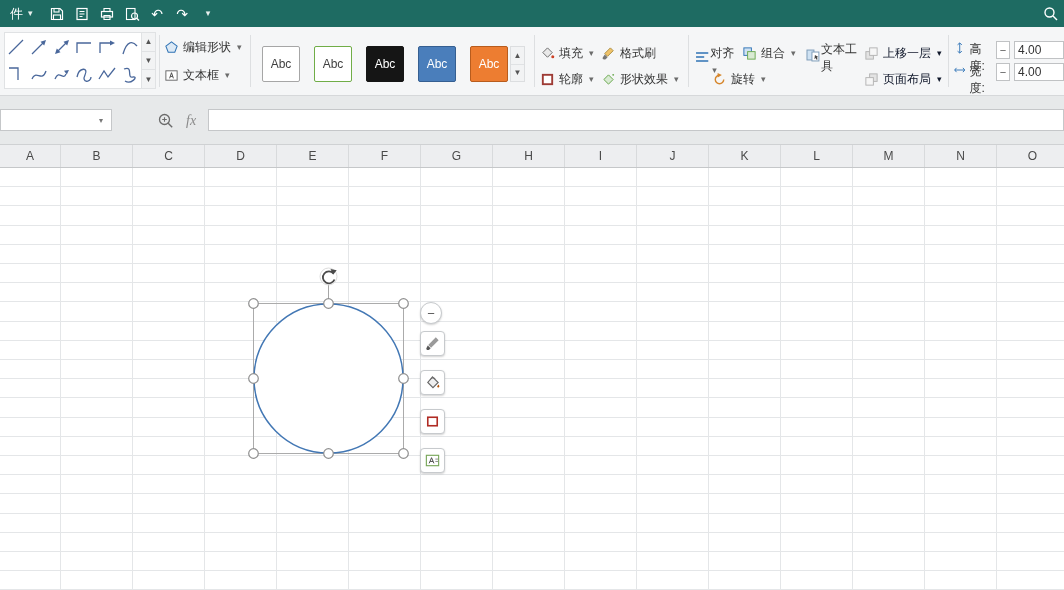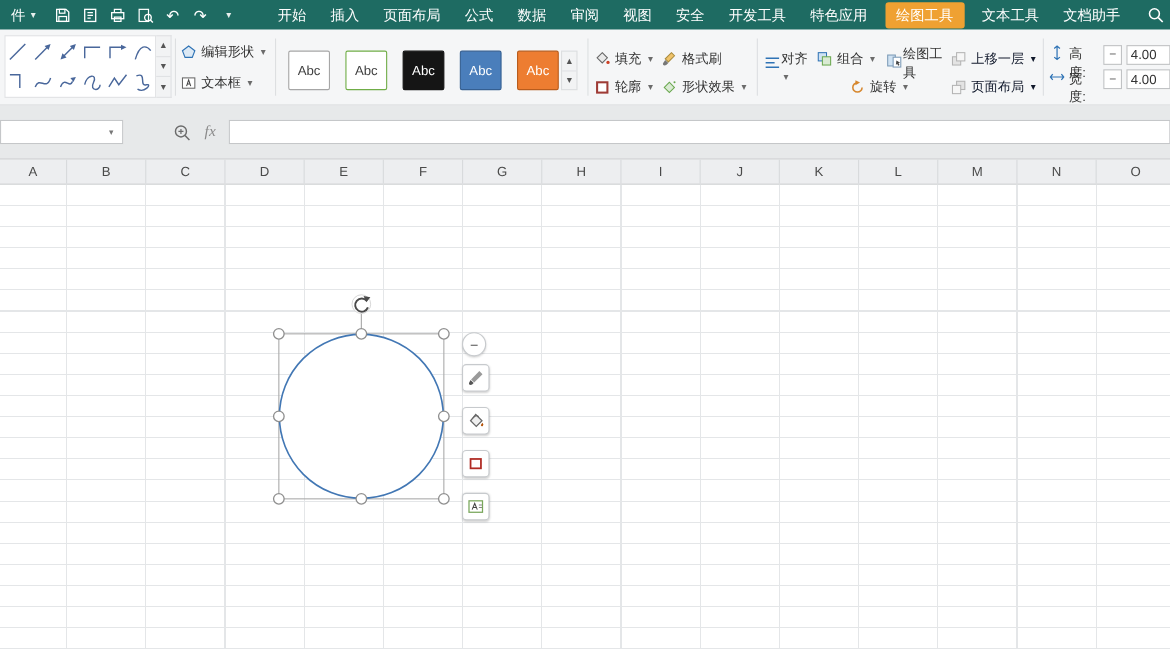--- a/index.html
+++ b/index.html
@@ -106,21 +106,6 @@
       <span class="caret light">▾</span>
     </span>
   </div>
-  <nav class="tabs">
-    <span class="tab">开始</span>
-    <span class="tab">插入</span>
-    <span class="tab">页面布局</span>
-    <span class="tab">公式</span>
-    <span class="tab">数据</span>
-    <span class="tab">审阅</span>
-    <span class="tab">视图</span>
-    <span class="tab">安全</span>
-    <span class="tab">开发工具</span>
-    <span class="tab">特色应用</span>
-    <span class="tab pill">绘图工具</span>
-    <span class="tab">文本工具</span>
-    <span class="tab">文档助手</span>
-  </nav>
   <span class="menubar-search">
     <svg width="16" height="16" viewBox="0 0 16 16">
         <circle cx="6.5" cy="6.5" r="4.5" fill="none" stroke="#fff" stroke-width="1.4"></circle>

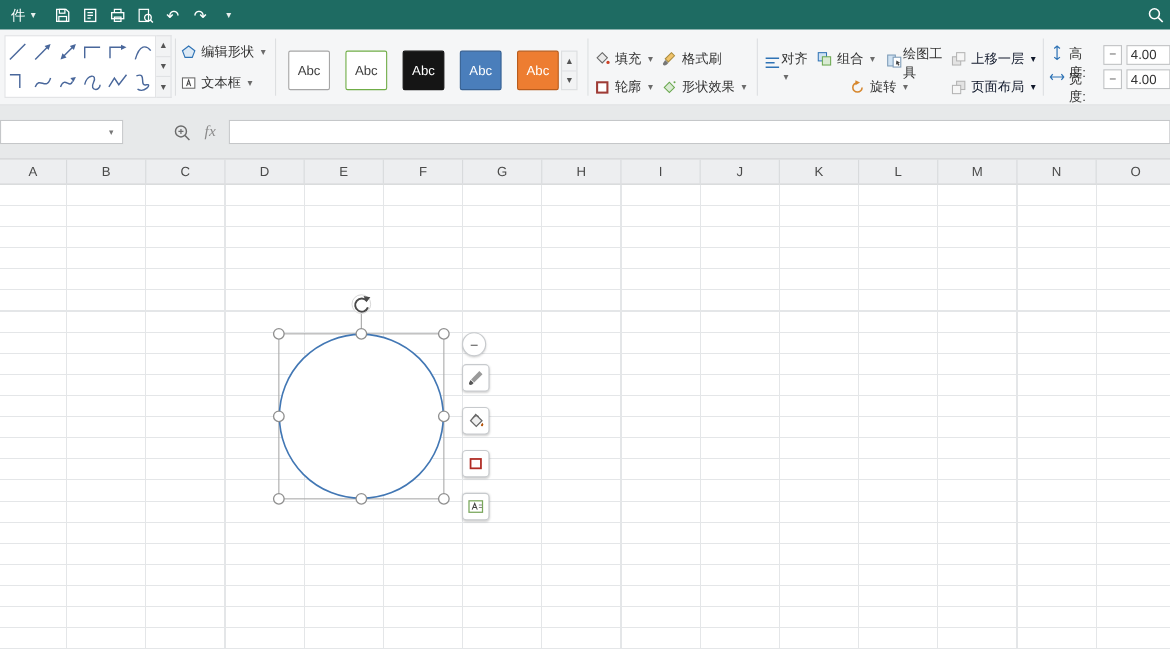--- a/index.html
+++ b/index.html
@@ -294,7 +294,7 @@
         <rect x="7" y="5" width="7" height="9" fill="#fff" stroke="#7f9db9" stroke-width="1"></rect>
         <path d="M10 8l3.5 2-1.6.4.9 1.8-1.2.6-.9-1.8-1.2 1.2z" fill="#444"></path>
       </svg>
-    <span style="margin-top:6px">绘图工具</span>
+    <span style="margin-top:6px">文本工具</span>
   </div>
 
   <div class="rbtn disabled" style="left:864px; top:16px">

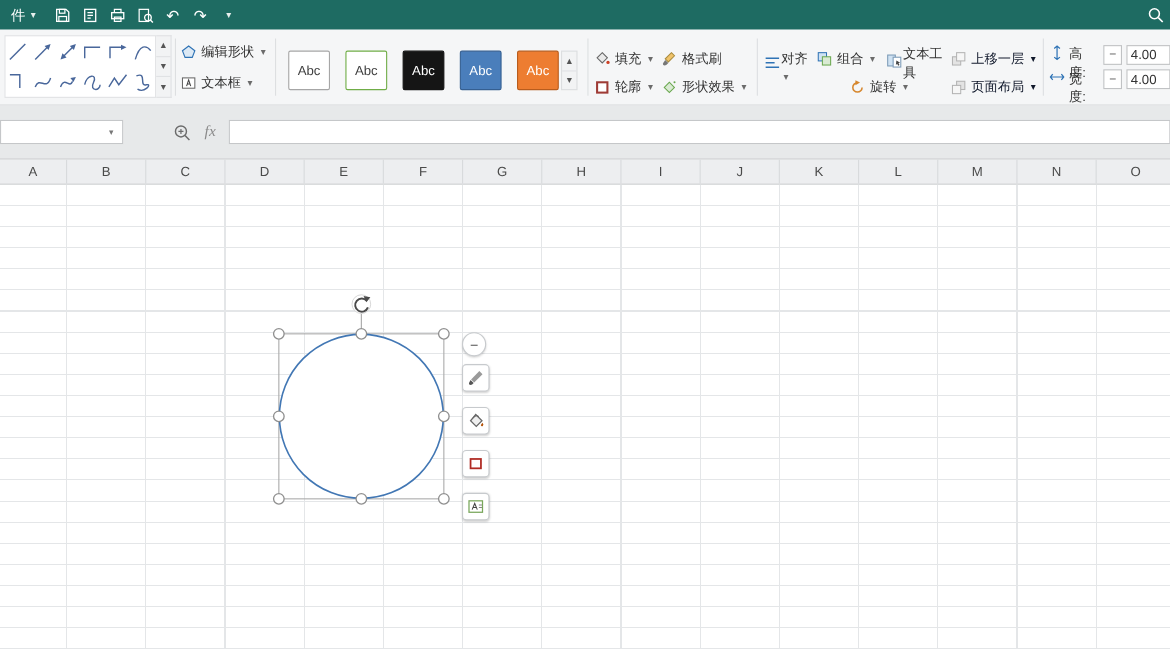--- a/index.html
+++ b/index.html
@@ -39,7 +39,7 @@
 
   .size-row { position:absolute; display:flex; gap:4px; }
   .size-minus { width:17px; height:18px; border:1px solid #c0c2c4; background:#fff; display:flex; align-items:center; justify-content:center; font-size:11px; color:#555; }
-  .size-input { width:40px; height:18px; border:1px solid #c0c2c4; background:#fff; font-size:12px; padding:0 3px; color:#333; font-family:inherit; }
+  .size-input { width:50px; height:18px; border:1px solid #c0c2c4; background:#fff; font-size:12px; padding:0 3px; color:#333; font-family:inherit; }
 
   
   .formula-row { height:49px; background:#e7e9ea; border-bottom:1px solid #cfd1d3; position:relative; }

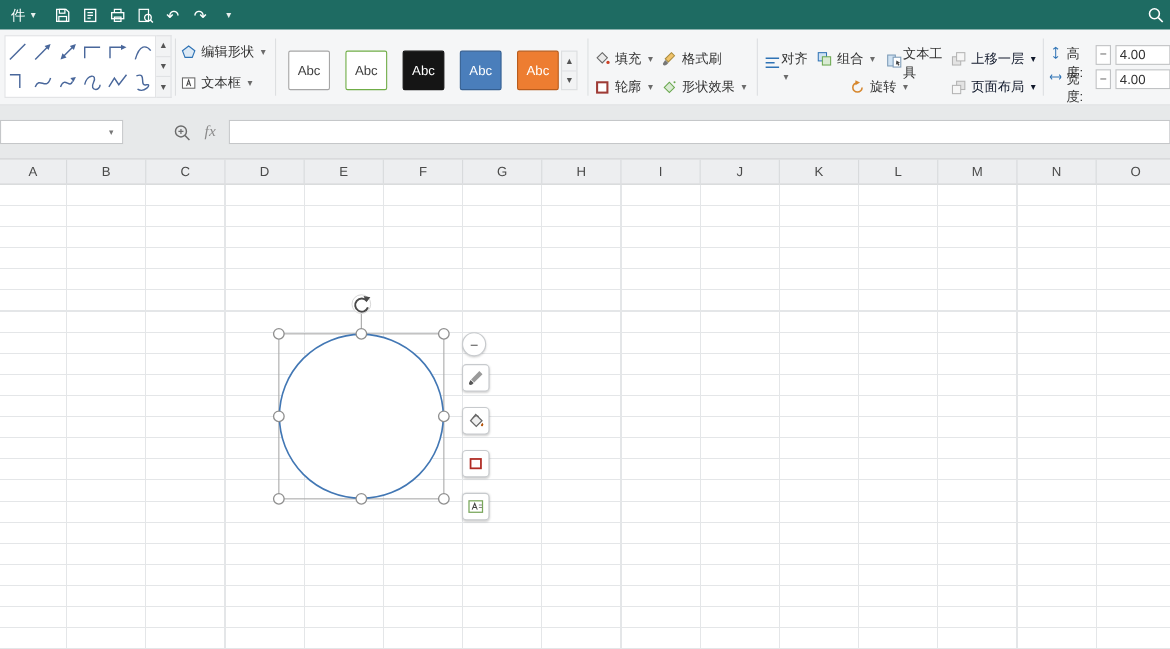--- a/index.html
+++ b/index.html
@@ -279,7 +279,7 @@
     <span>组合</span>
     <span class="caret">▾</span>
   </div>
-  <div class="rbtn" style="left:772px; top:42px">
+  <div class="rbtn" style="left:712px; top:42px">
     <svg width="15" height="15" viewBox="0 0 16 16">
         <path d="M12.5 8A4.5 4.5 0 1 1 8 3.5" fill="none" stroke="#d6862c" stroke-width="1.5"></path>
         <path d="M6 1l4.5 2.2L6 5.8z" fill="#d6862c"></path>

